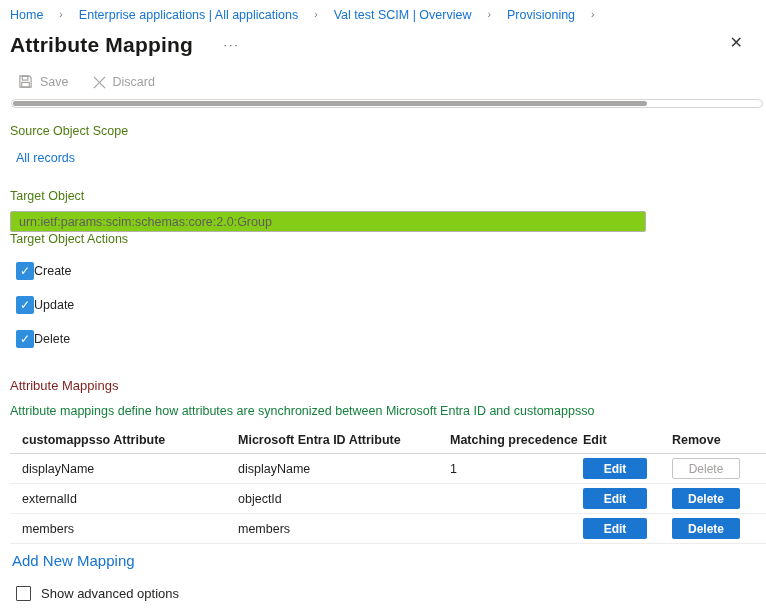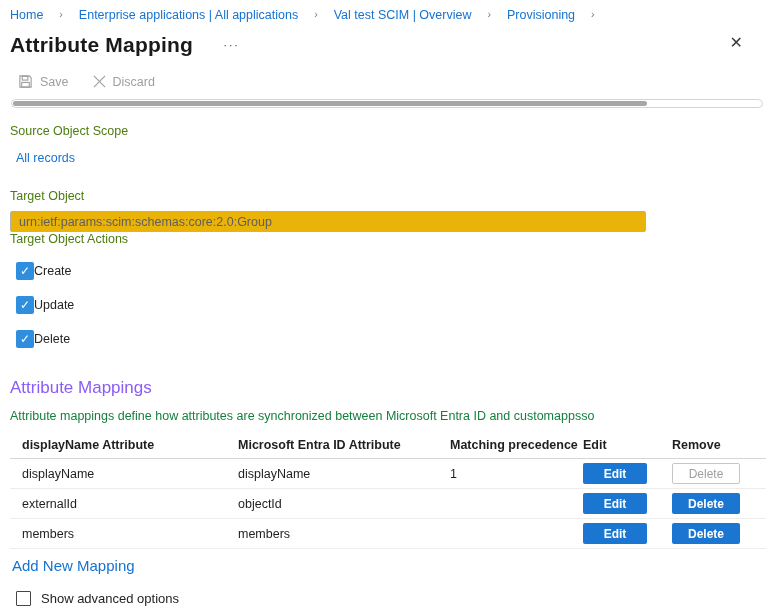--- a/index.html
+++ b/index.html
@@ -24,7 +24,7 @@
 
   
   .toolbar { display: flex; align-items: center; margin-top: 17px; gap: 24px; padding-left: 8px; }
-  .tb-item { display: flex; align-items: center; gap: 7px; color: #a19f9d; font-size: 12.5px; cursor: default; }
+  .tb-item { display: flex; align-items: flex-end; gap: 7px; color: #a19f9d; font-size: 12.5px; cursor: default; }
   .tb-item svg { display: block; }
 
   

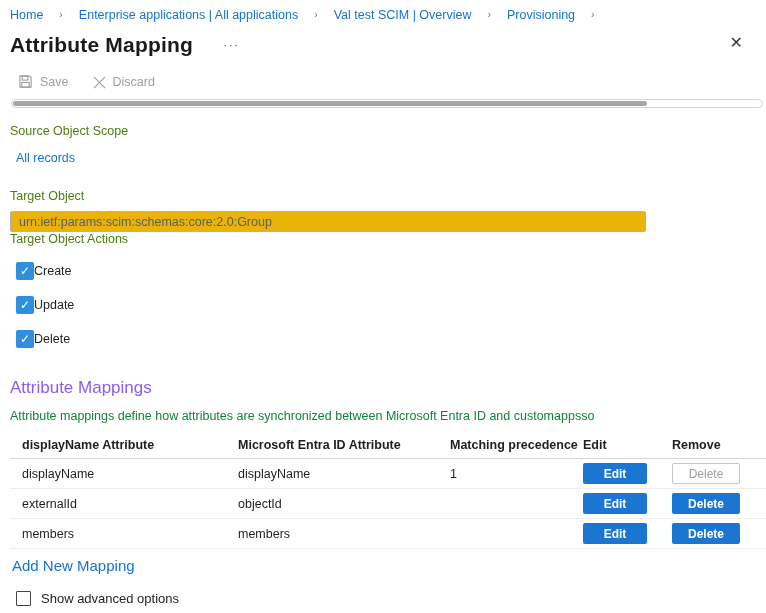--- a/index.html
+++ b/index.html
@@ -39,7 +39,7 @@
   .lbl-target { margin-top: 24px; }
   .target-input {
     margin-top: 8px; width: 636px; height: 21px;
-    background: #eab308; border: 1px solid #b3b0ad; border-radius: 2px;
+    background: #84cc16; border: 1px solid #b3b0ad; border-radius: 2px;
     color: #605e5c; font-size: 12.5px; font-family: "Liberation Sans", sans-serif;
     padding: 0 8px; display: block;
   }

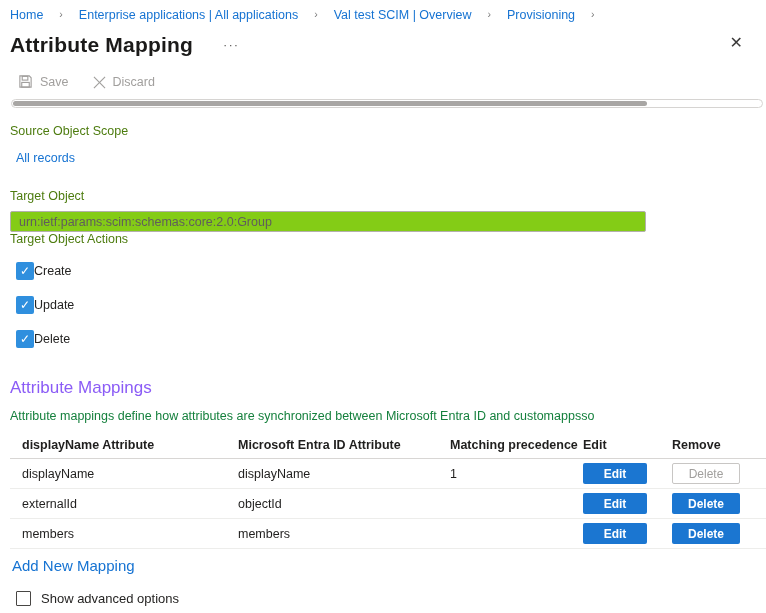--- a/index.html
+++ b/index.html
@@ -57,7 +57,7 @@
   .actions-group .chk-row { margin-bottom: 15px; }
 
   
-  .am-heading { margin-top: 30px; font-size: 17px; color: #8b5cf6; }
+  .am-heading { margin-top: 30px; font-size: 13px; color: #7f1d1d; }
   .am-desc { margin-top: 11px; font-size: 12.5px; color: #15803d; }
 
   .table { margin-top: 9px; width: 756px; }

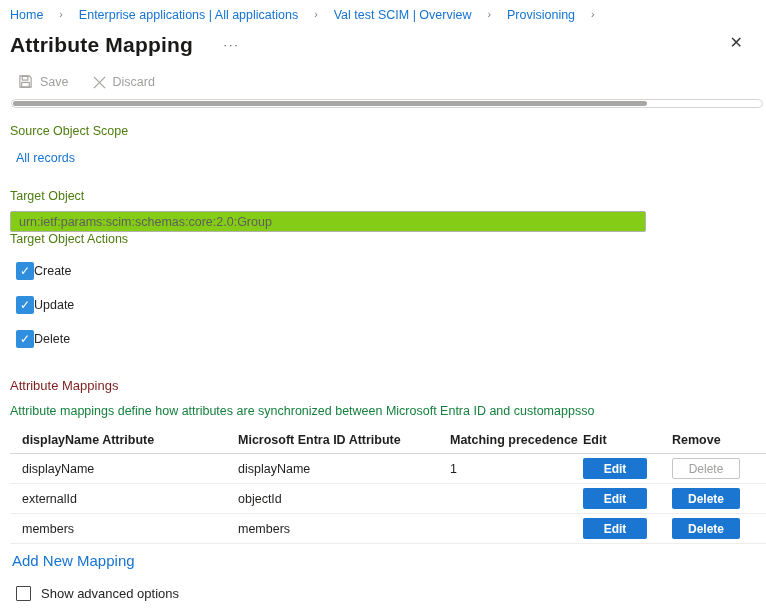--- a/index.html
+++ b/index.html
@@ -170,7 +170,7 @@
 
   <div class="table">
     <div class="trow thead">
-      <div class="cell">displayName Attribute</div>
+      <div class="cell">customappsso Attribute</div>
       <div class="cell">Microsoft Entra ID Attribute</div>
       <div class="cell">Matching precedence</div>
       <div class="cell">Edit</div>

